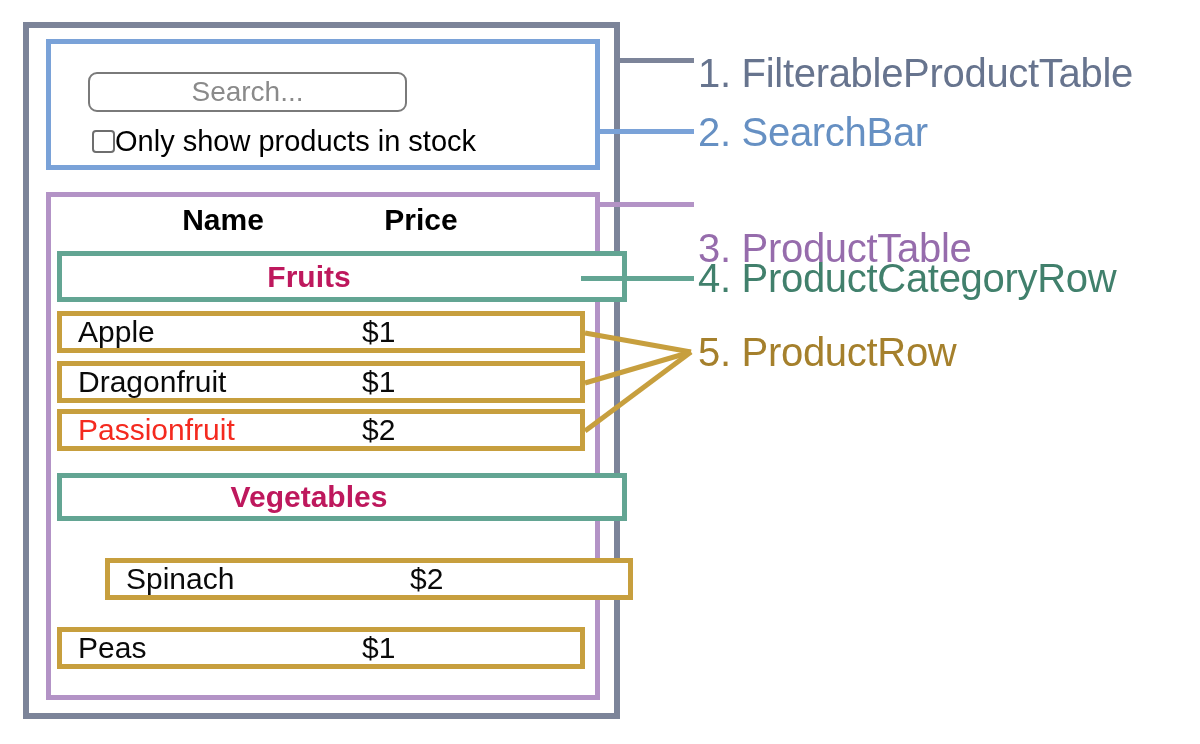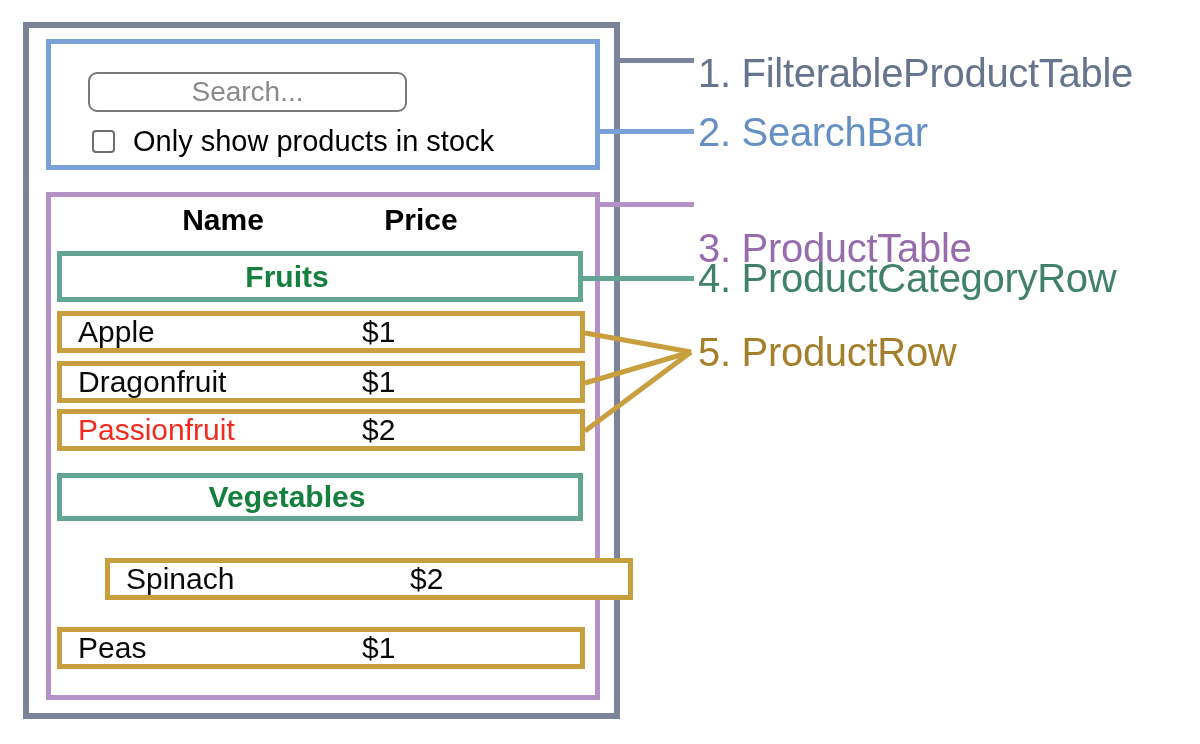--- a/index.html
+++ b/index.html
@@ -23,7 +23,7 @@
     font-size:28px; color:#222; padding:0 10px; outline:none;text-align:center;
   }
   .search-input::placeholder { color:#8a8a8a; opacity:1; }
-  .stock-row { left:92px; top:128px; height:26px; display:flex; align-items:center; gap:18px; }
+  .stock-row { left:92px; top:128px; height:26px; display:flex; align-items:center; }
   .stock-checkbox {
     -webkit-appearance:none; appearance:none; margin:0;
     width:23px; height:23px; border:2px solid #6e6e6e; border-radius:4px; background:#fff;

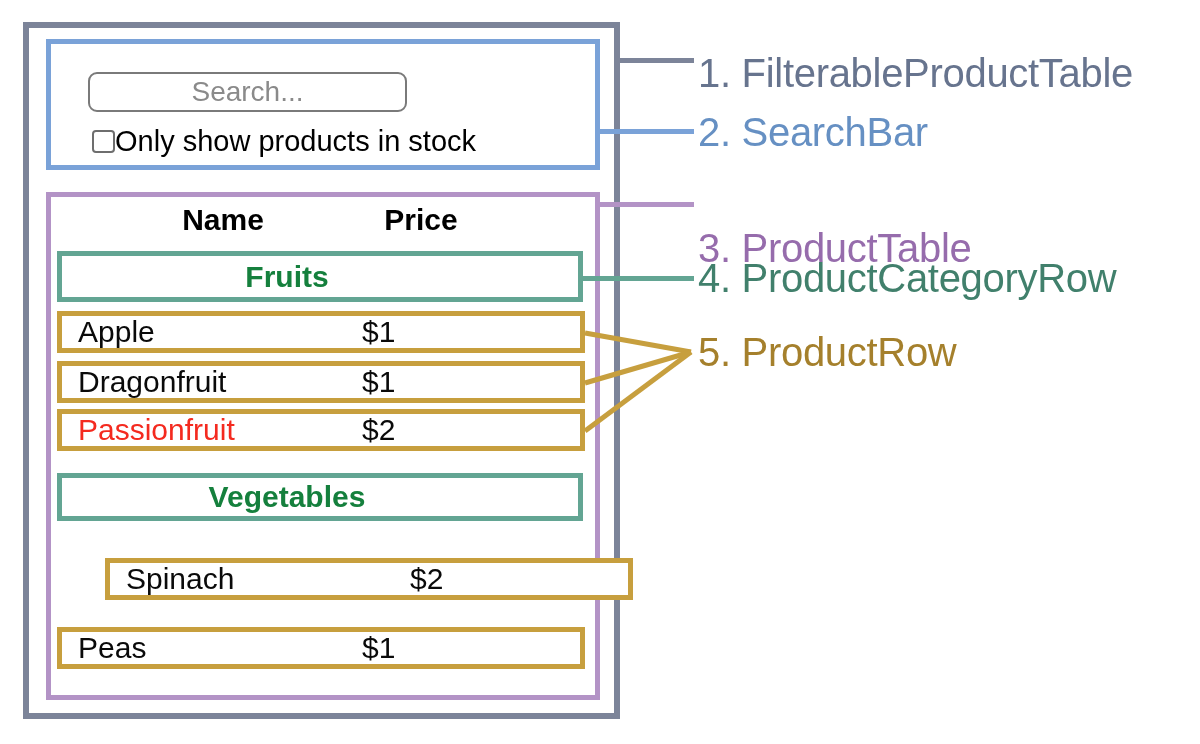--- a/index.html
+++ b/index.html
@@ -37,9 +37,9 @@
 
   
   .cat-row {
-    left:57px; width:526px; border:5px solid #63a593; background:#fff;
+    left:57px; width:570px; border:5px solid #63a593; background:#fff;
     display:flex; align-items:center; justify-content:center;
-    padding-right:66px; font-size:30px; font-weight:bold; color:#15803d;
+    padding-right:66px; font-size:30px; font-weight:bold; color:#be185d;
   }
   .cat-fruits     { top:251px; height:51px; }
   .cat-vegetables { top:473px; height:48px; }

